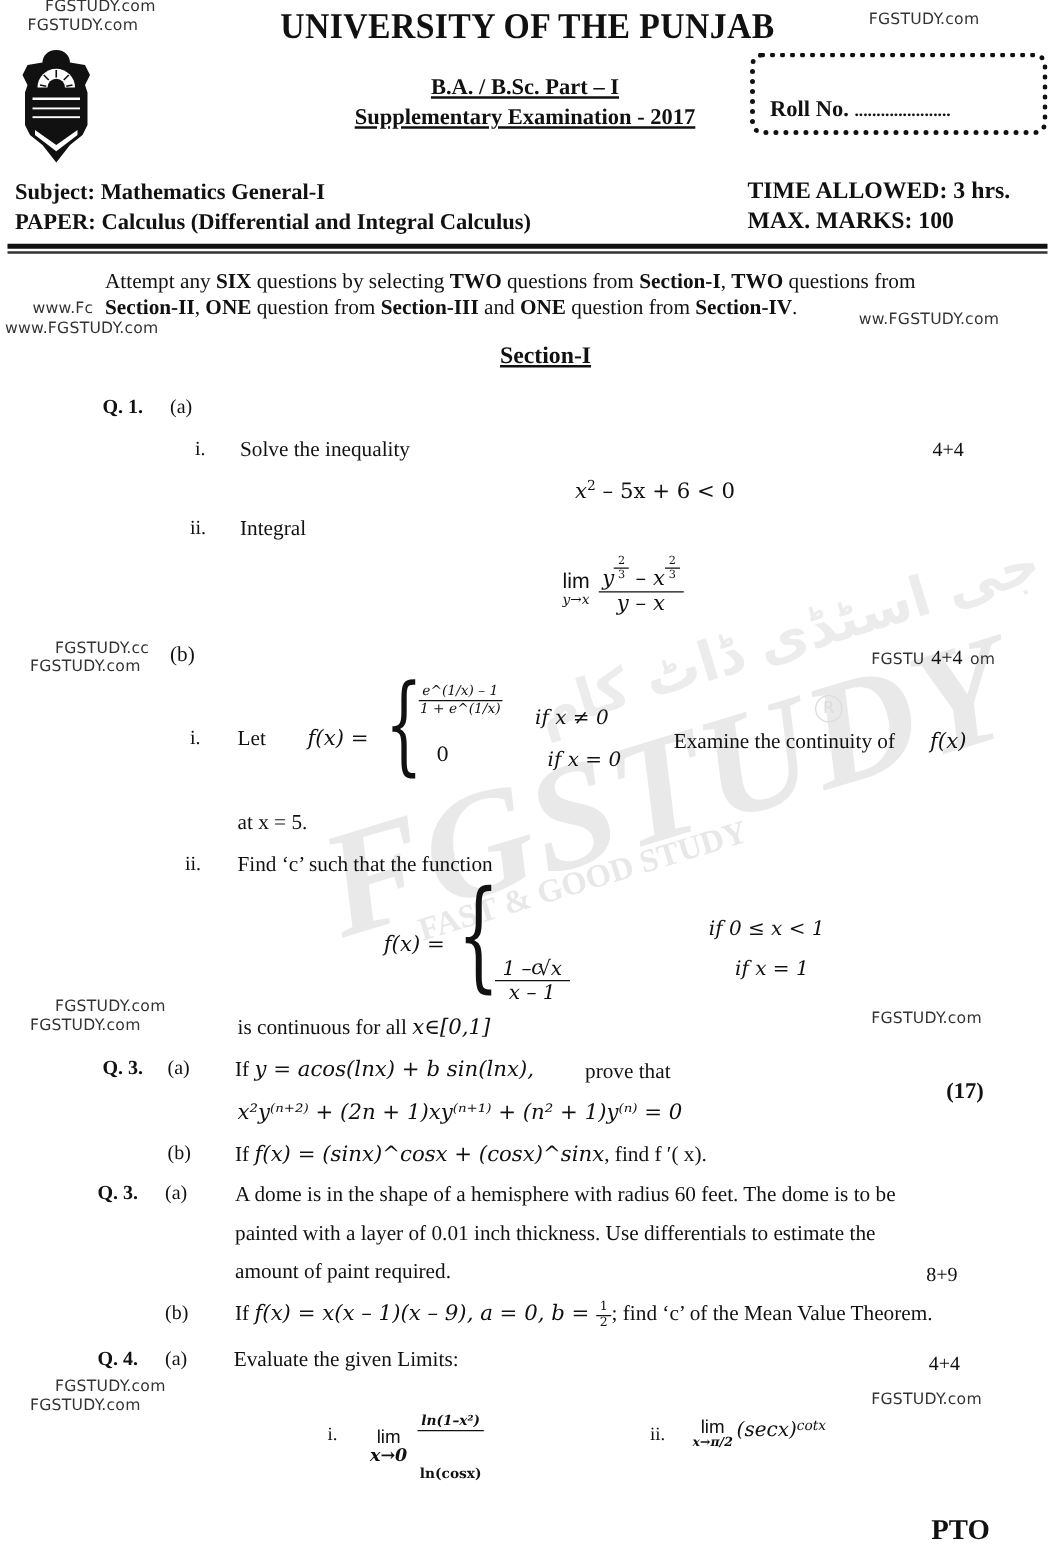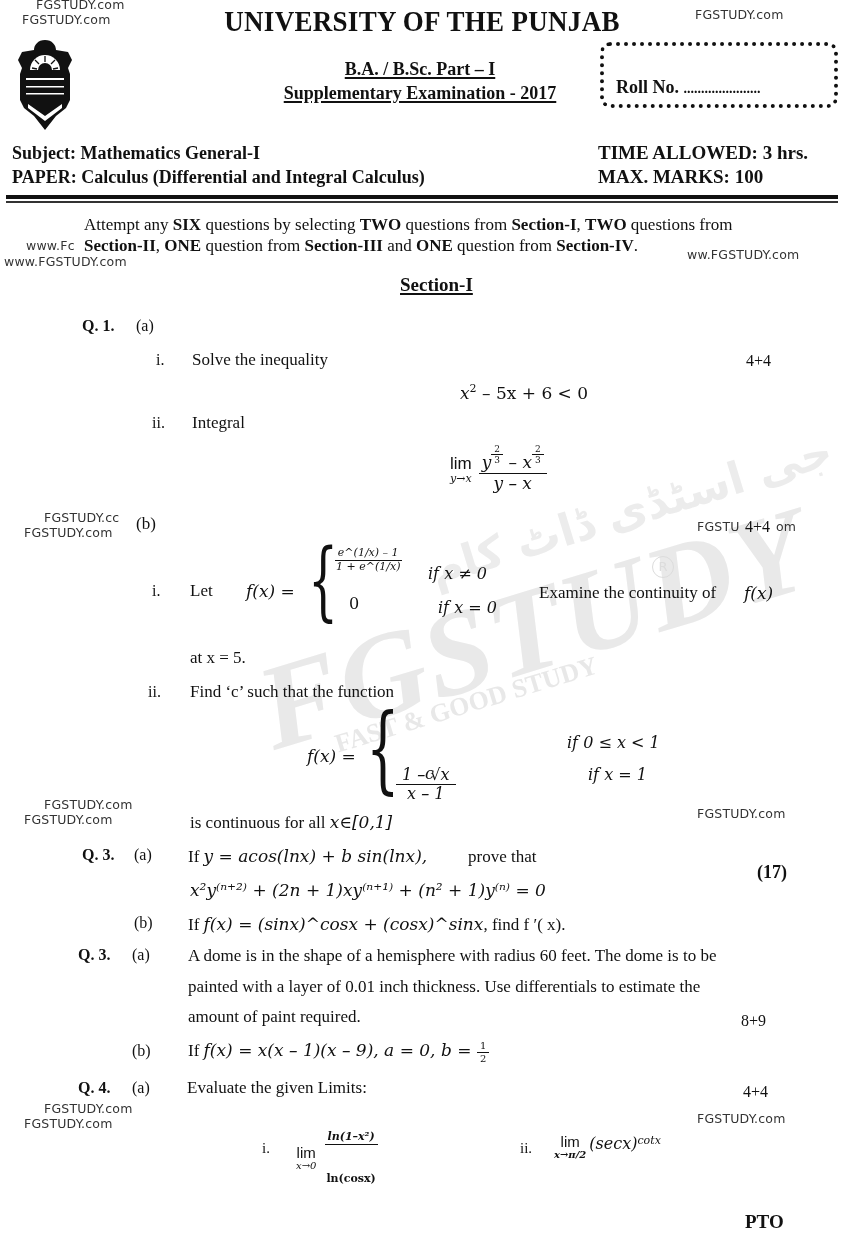--- a/index.html
+++ b/index.html
@@ -256,7 +256,7 @@
   <span>If </span><span class="math">f(x) = x(x – 1)(x – 9), a = 0, b = </span><span class="frac mathr" style="font-size:10px;">
       <span class="num">1</span>
       <span class="den">2</span>
-    </span>
+    </span><span>; find ‘c’ of the Mean Value Theorem.</span>
 </div>
 
 <div class="abs content bold" style="left:78px;top:1079px;font-size:16px;">Q. 4.</div>

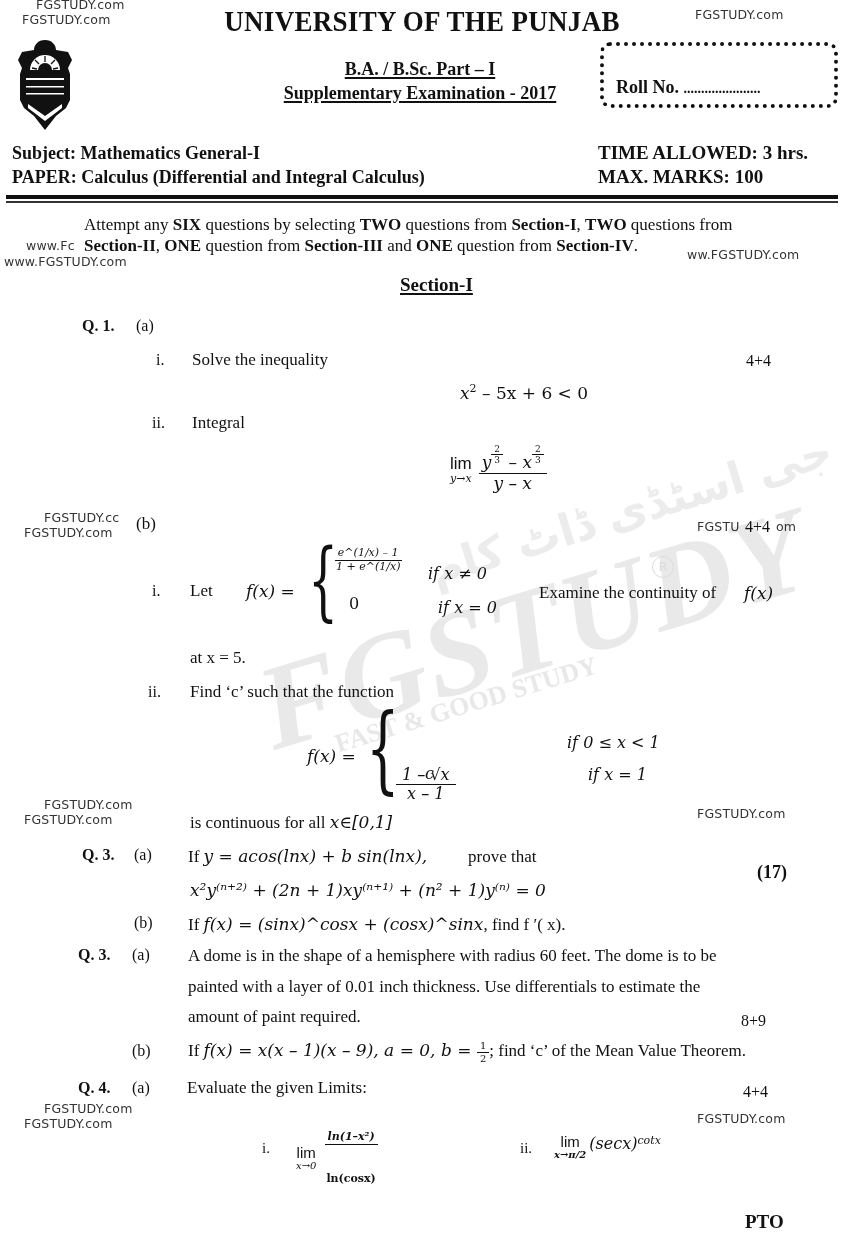--- a/index.html
+++ b/index.html
@@ -268,7 +268,7 @@
 <div class="abs content" style="left:296px;top:1131px;white-space:nowrap;">
   <span class="lim">
     <span class="l1" style="font-size:15px;">lim</span>
-    <span class="l2" style="font-size:10px;font-weight:normal;">x→0</span>
+    <span class="l2" style="font-size:14px;font-weight:bold;">x→0</span>
   </span>
   <span class="frac" style="font-size:11px;font-weight:bold;gap:28px;">
     <span class="num math">ln(1–x²)</span>

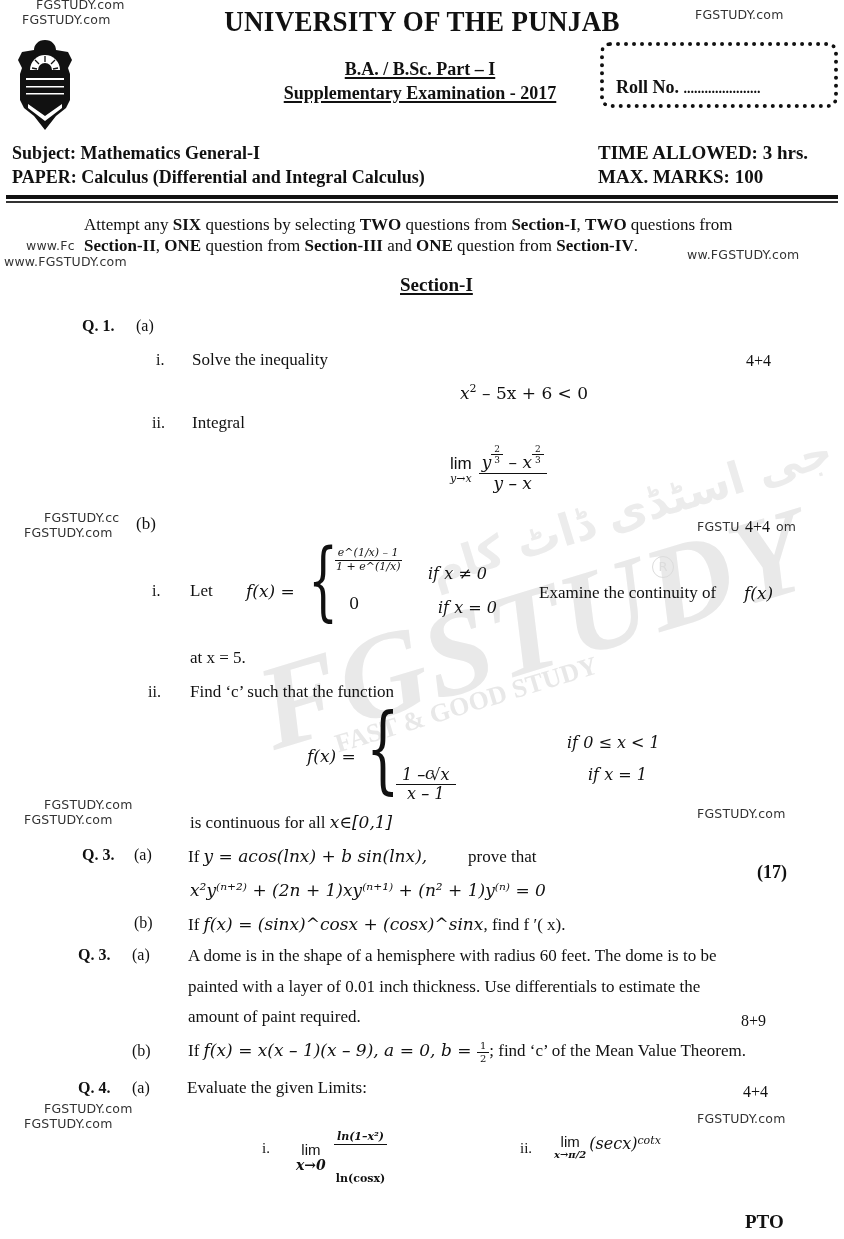--- a/index.html
+++ b/index.html
@@ -284,6 +284,6 @@
   </span><span class="math" style="font-size:16px;vertical-align:top;">(secx)</span><sup class="math" style="font-size:11px;vertical-align:top;">cotx</sup>
 </div>
 
-<div class="abs content bold" style="left:745px;top:1211px;font-size:19px;">PTO</div>
+<div class="abs content bold" style="left:745px;top:1211px;font-size:23px;">PTO</div>
 
 </body></html>

